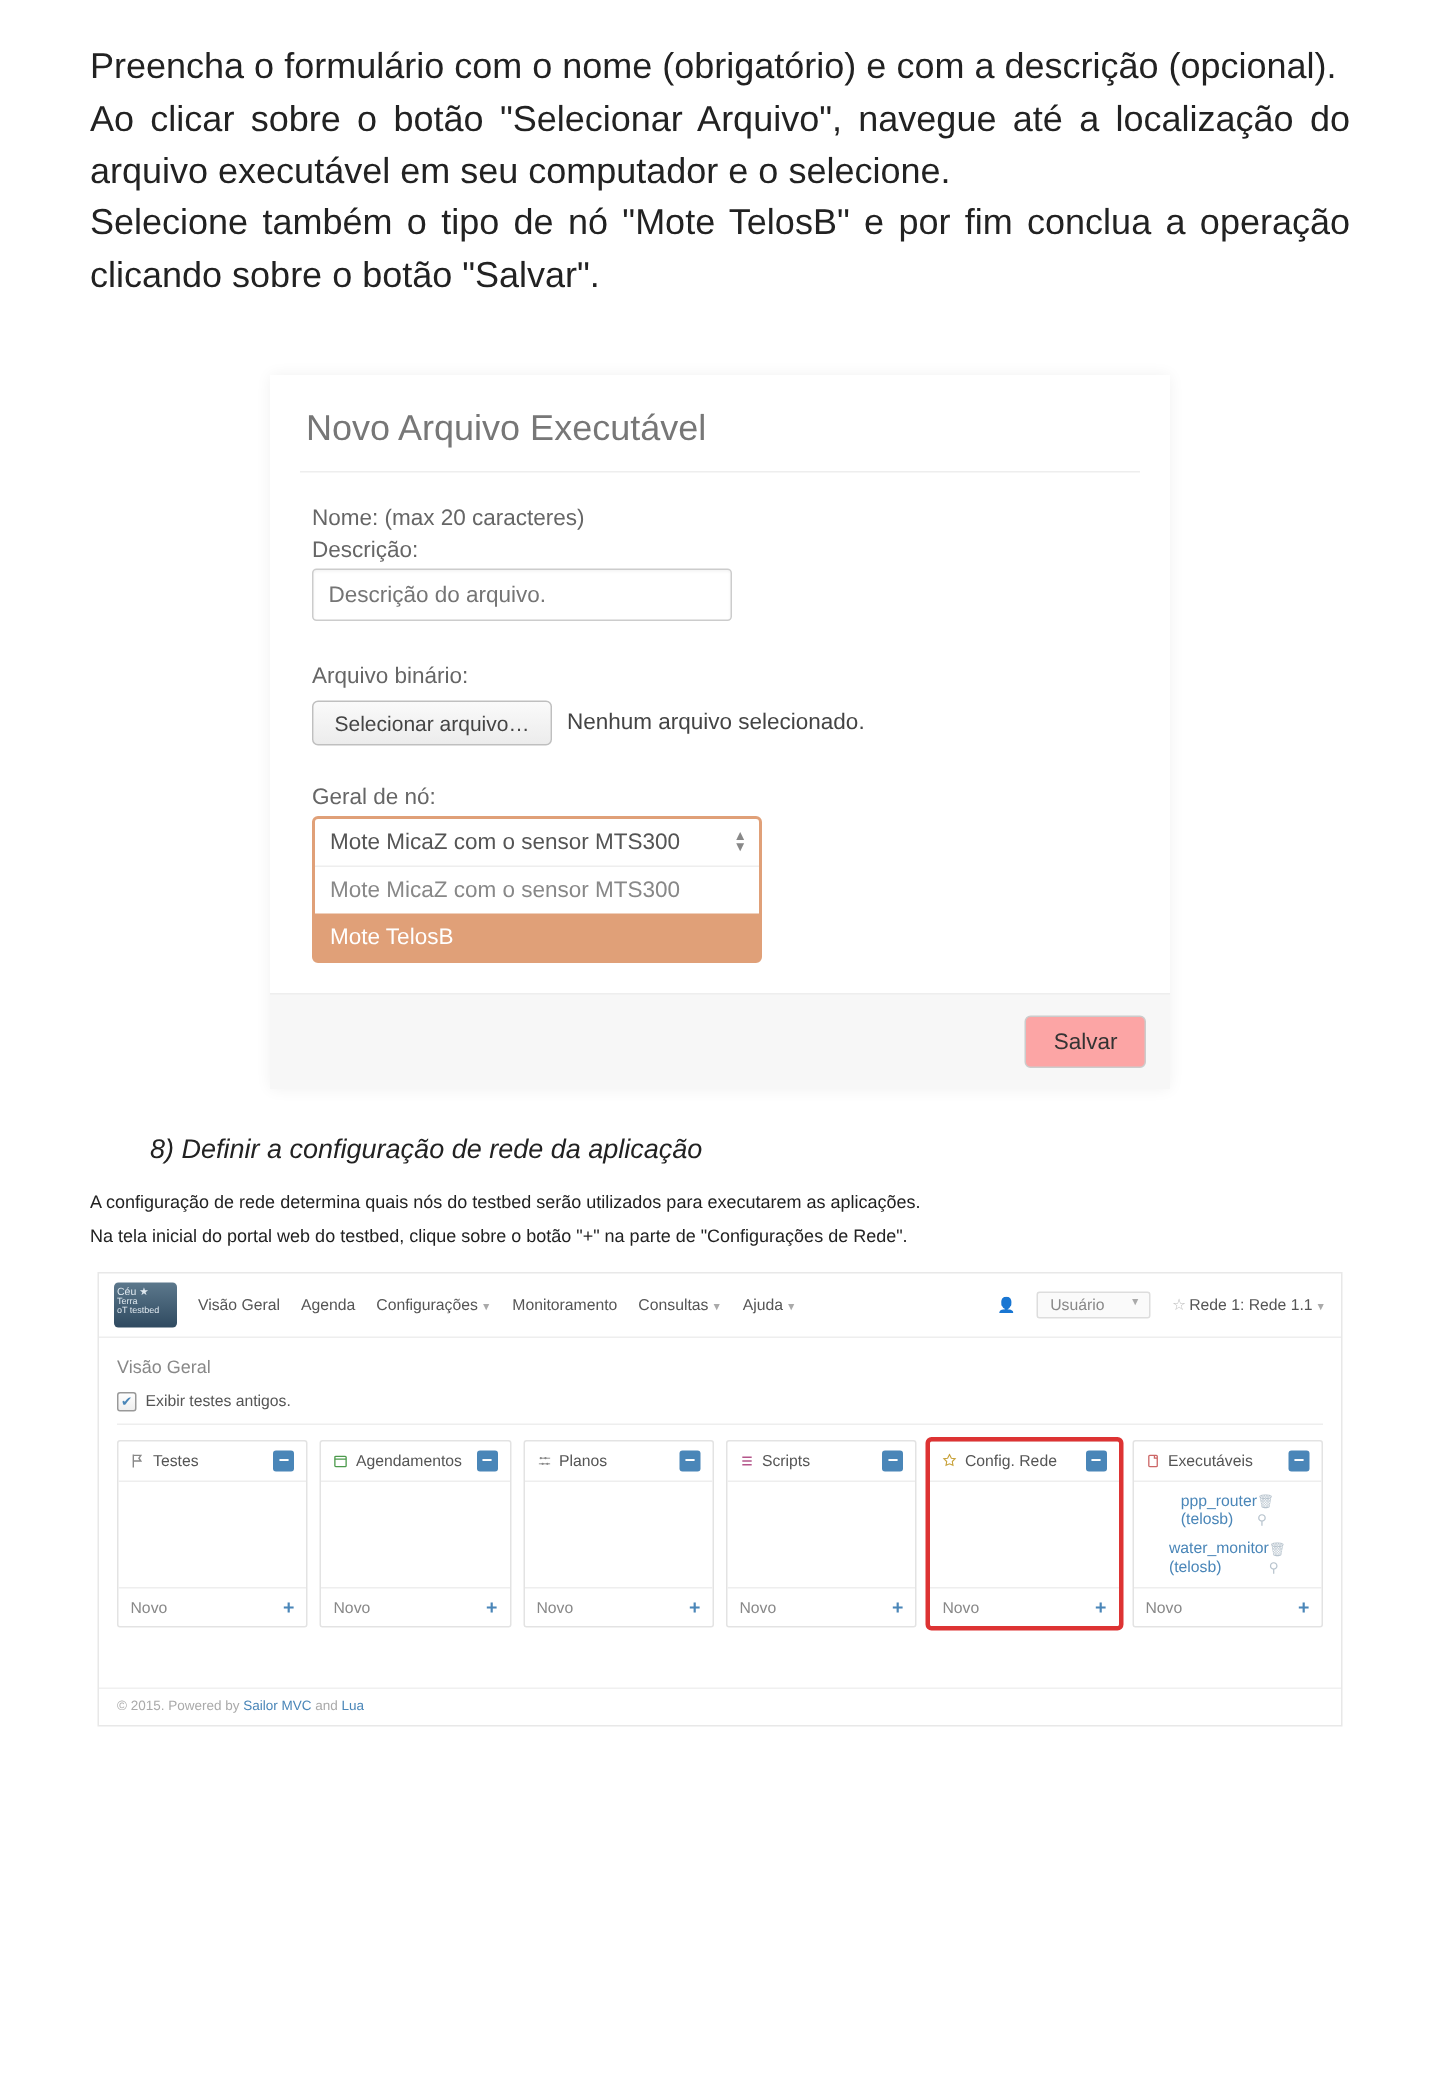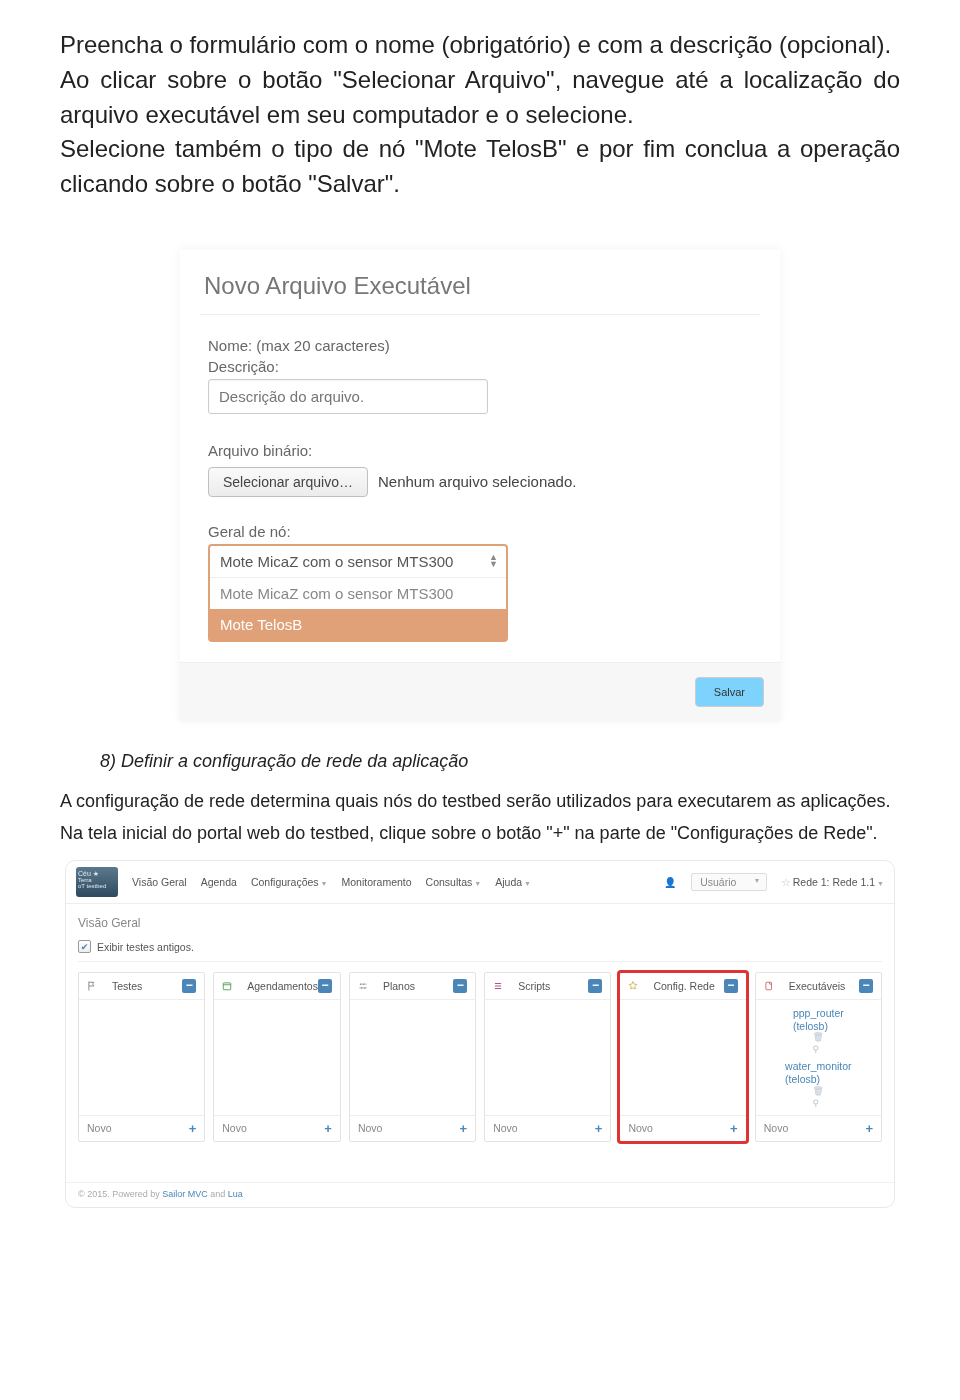--- a/index.html
+++ b/index.html
@@ -96,11 +96,11 @@
       justify-content: flex-end;
     }
     .salvar-btn {
-      background: #7dd3fc;
+      background: #fca5a5;
       border: 1px solid #ccc;
       border-radius: 4px;
       padding: 8px 18px;
-      font-size: 11px;
+      font-size: 15px;
       color: #333;
       cursor: pointer;
     }

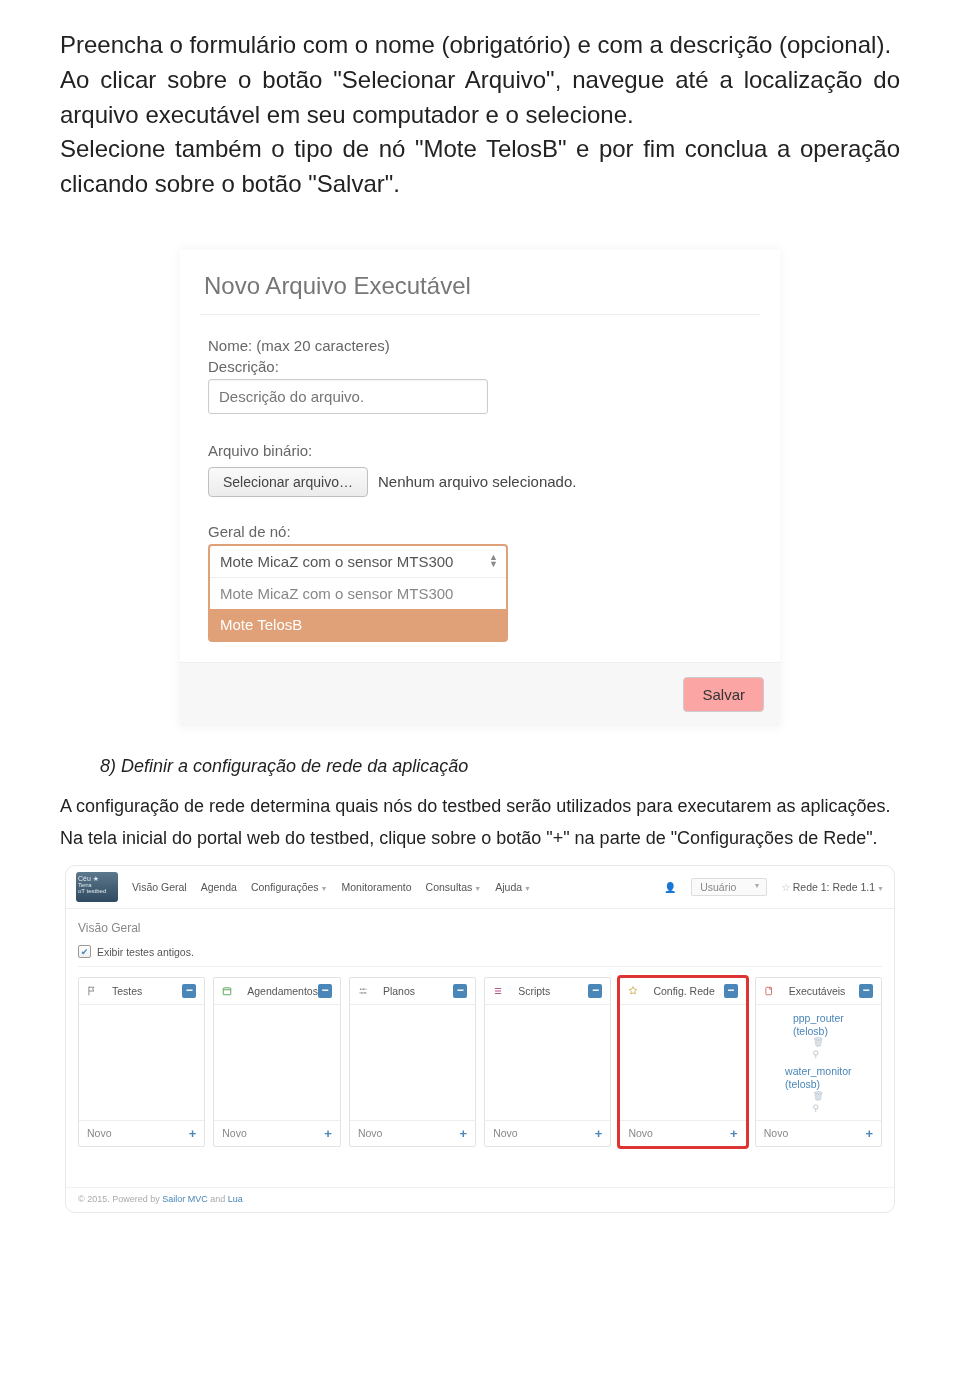--- a/index.html
+++ b/index.html
@@ -106,7 +106,7 @@
     }
 
     .section-heading { font-size: 18px; font-style: italic; margin: 18px 0 16px 40px; }
-    .para { font-size: 18px; line-height: 1.45; text-align: justify; margin-bottom: 6px; }
+    .para { font-size: 12px; line-height: 1.45; text-align: justify; margin-bottom: 6px; }
 
     
     .portal {

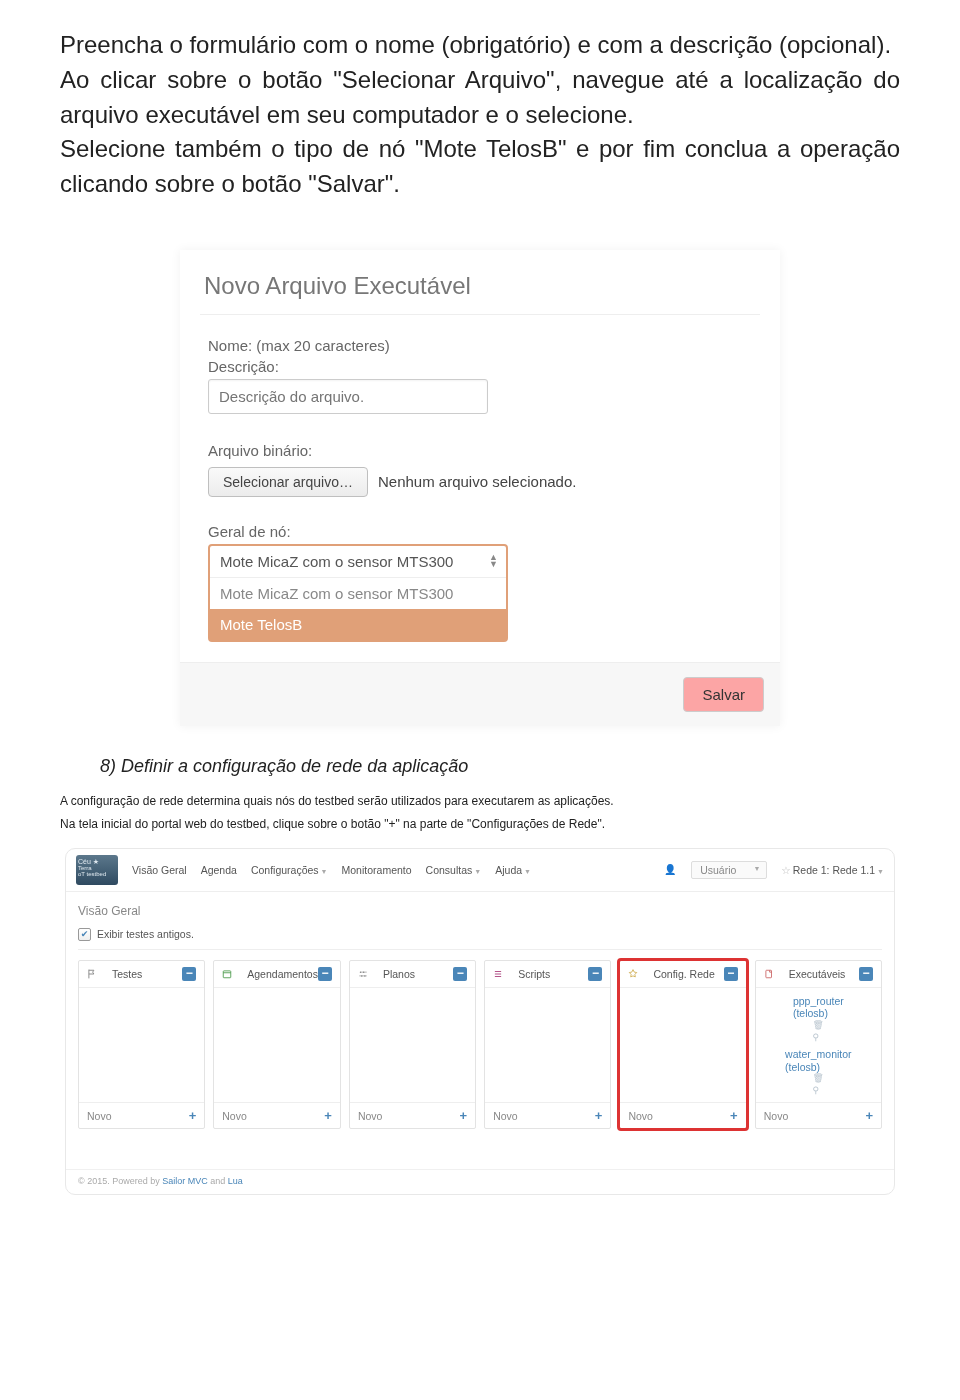--- a/index.html
+++ b/index.html
@@ -113,7 +113,7 @@
       width: 830px;
       margin: 14px auto 0 auto;
       border: 1px solid #e8e8e8;
-      border-radius: 10px;
+      border-radius: 0;
       background: #fff;
       font-size: 10.5px;
       color: #555;

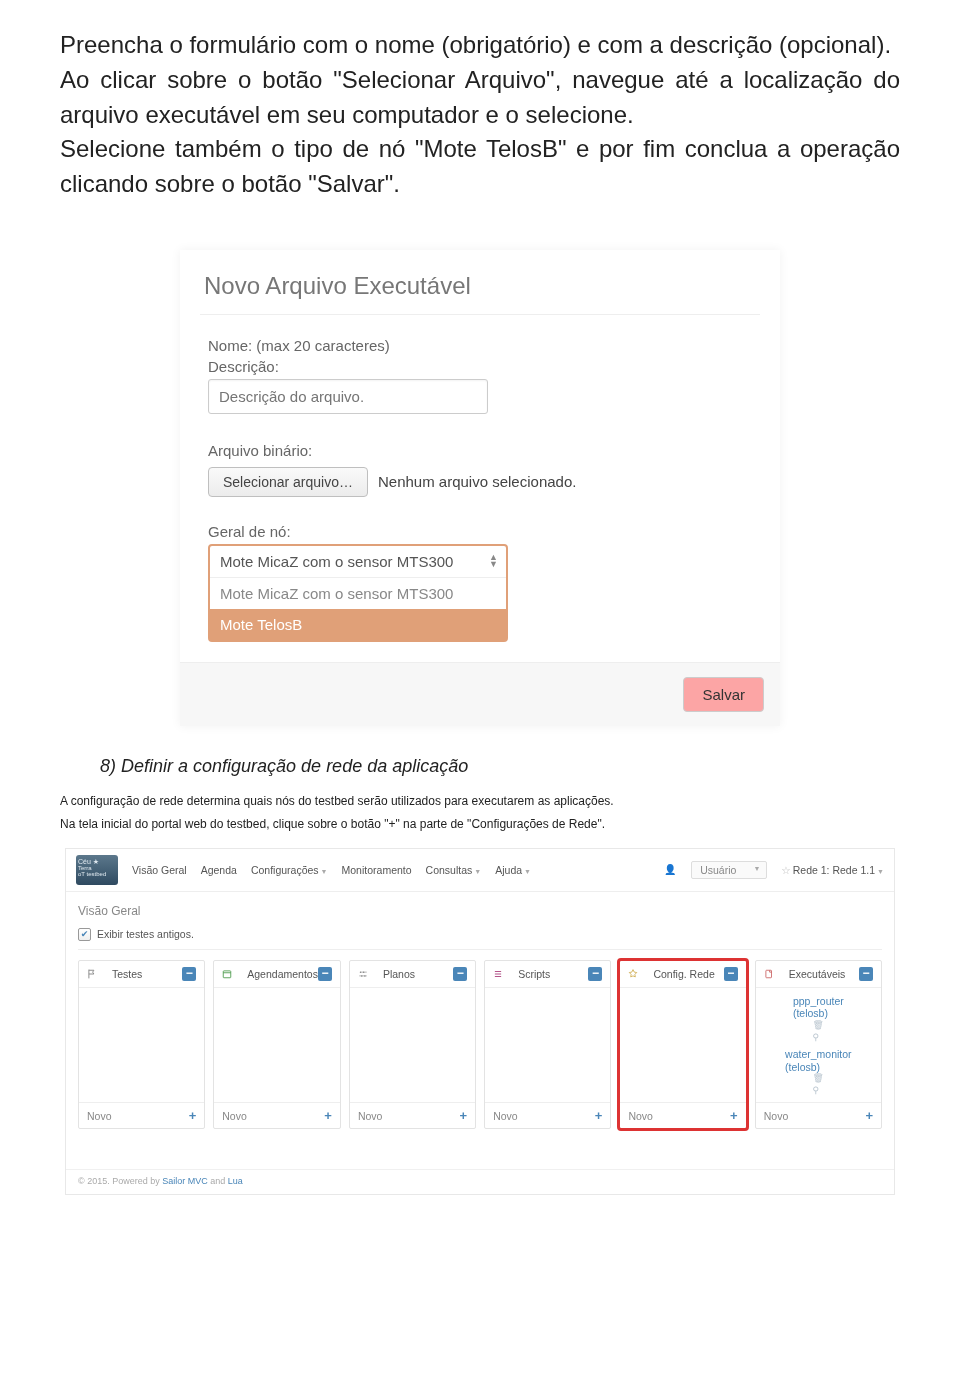--- a/index.html
+++ b/index.html
@@ -180,7 +180,7 @@
       padding: 6px 8px;
       border-bottom: 1px solid #eee;
     }
-    .card-title { display: flex; align-items: center; gap: 15px; }
+    .card-title { display: flex; align-items: center; gap: 5px; }
     .card-title svg { flex-shrink: 0; }
     .minus-badge {
       width: 14px; height: 14px;

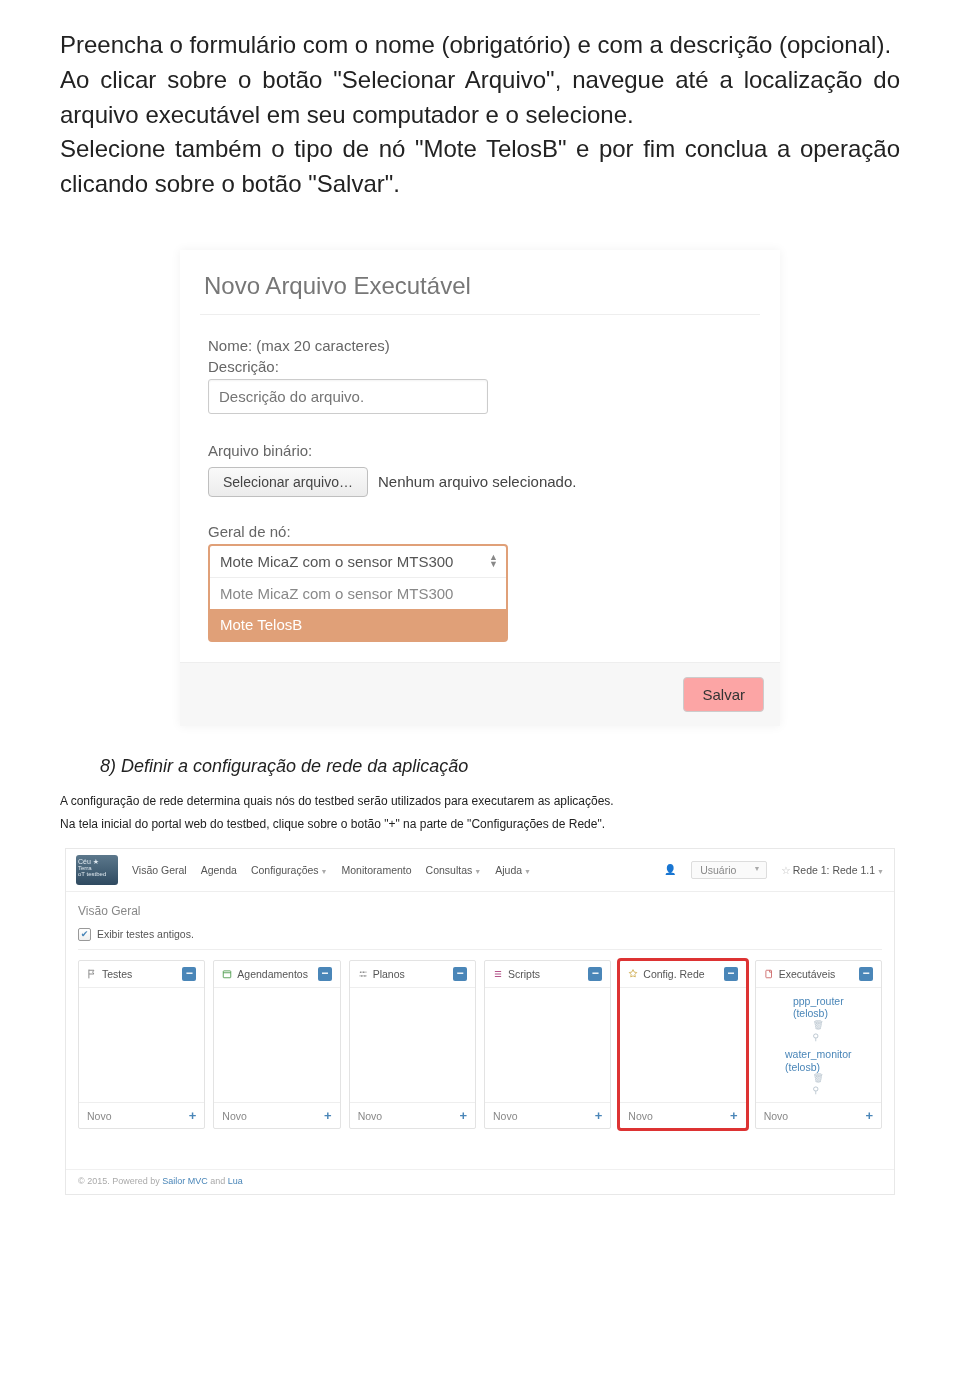--- a/index.html
+++ b/index.html
@@ -206,10 +206,9 @@
 
     .exec-item {
       display: flex;
-      justify-content: flex-start;
+      justify-content: center;
       align-items: center;
       padding: 3px 0;
-      flex-direction: column;
     }
     .exec-link { color: #4a86b8; cursor: pointer; line-height: 1.2; }
     .exec-icons { display: flex; flex-direction: column; gap: 2px; color: #b8c4ce; font-size: 9px; }

